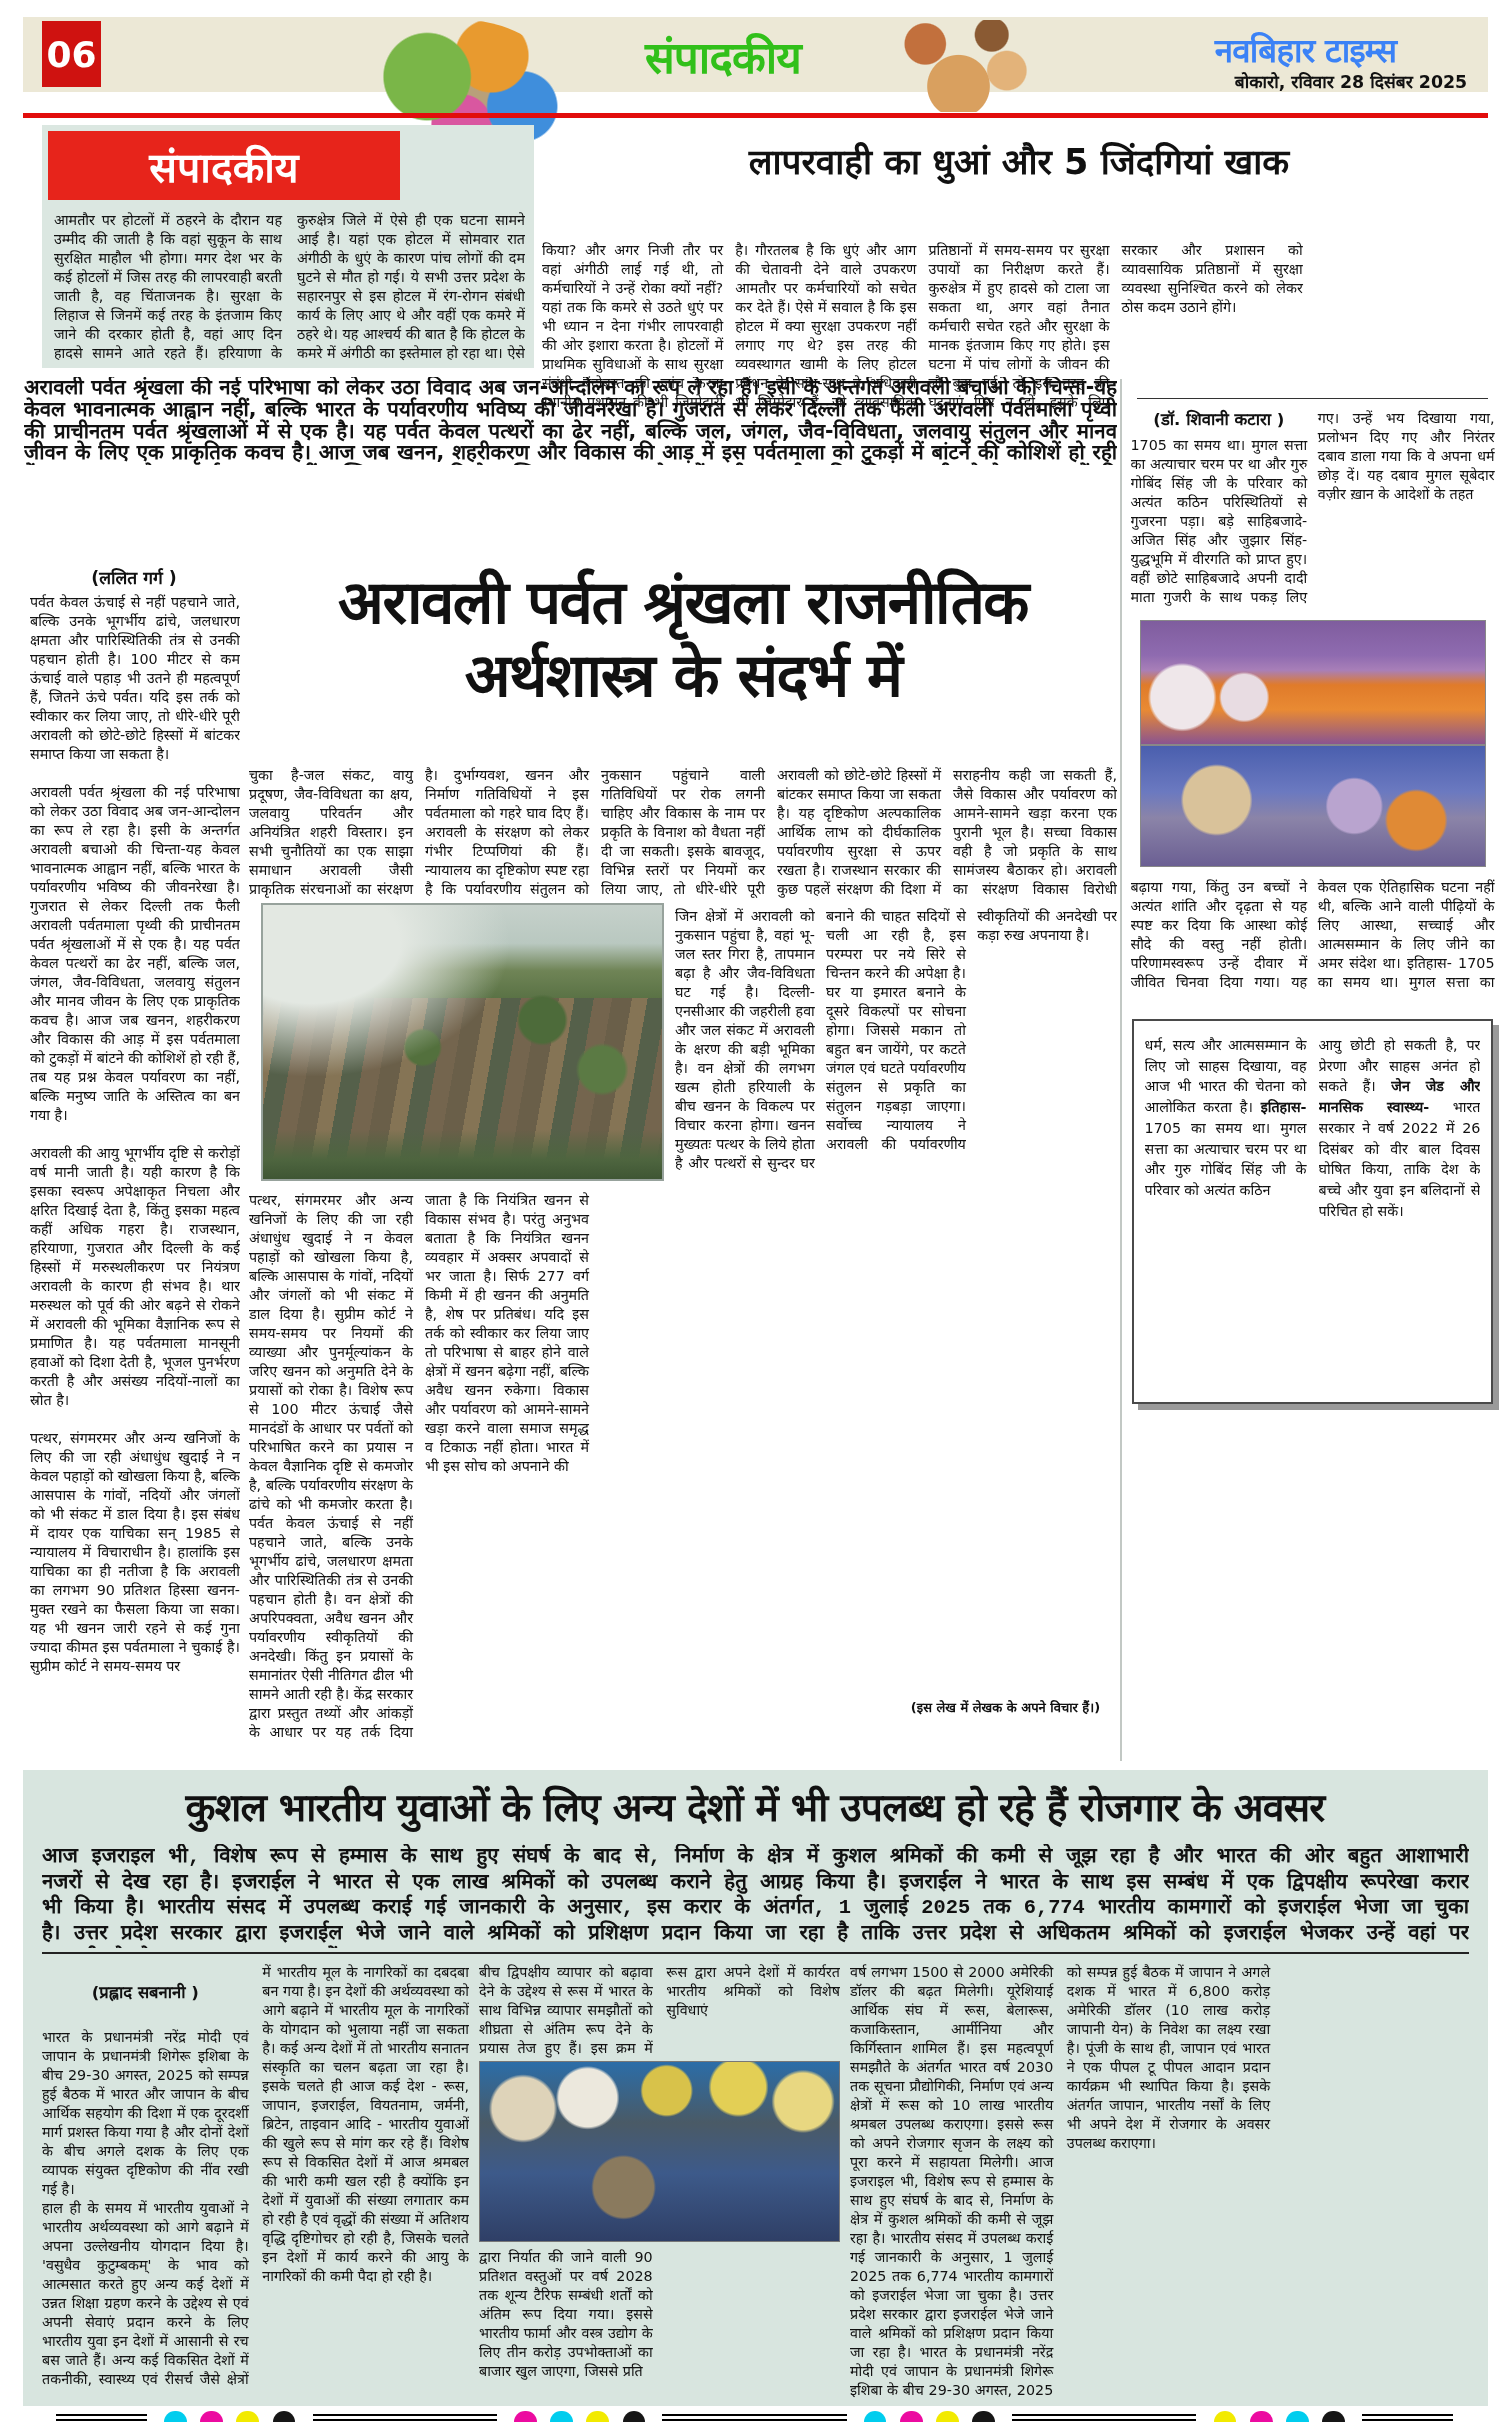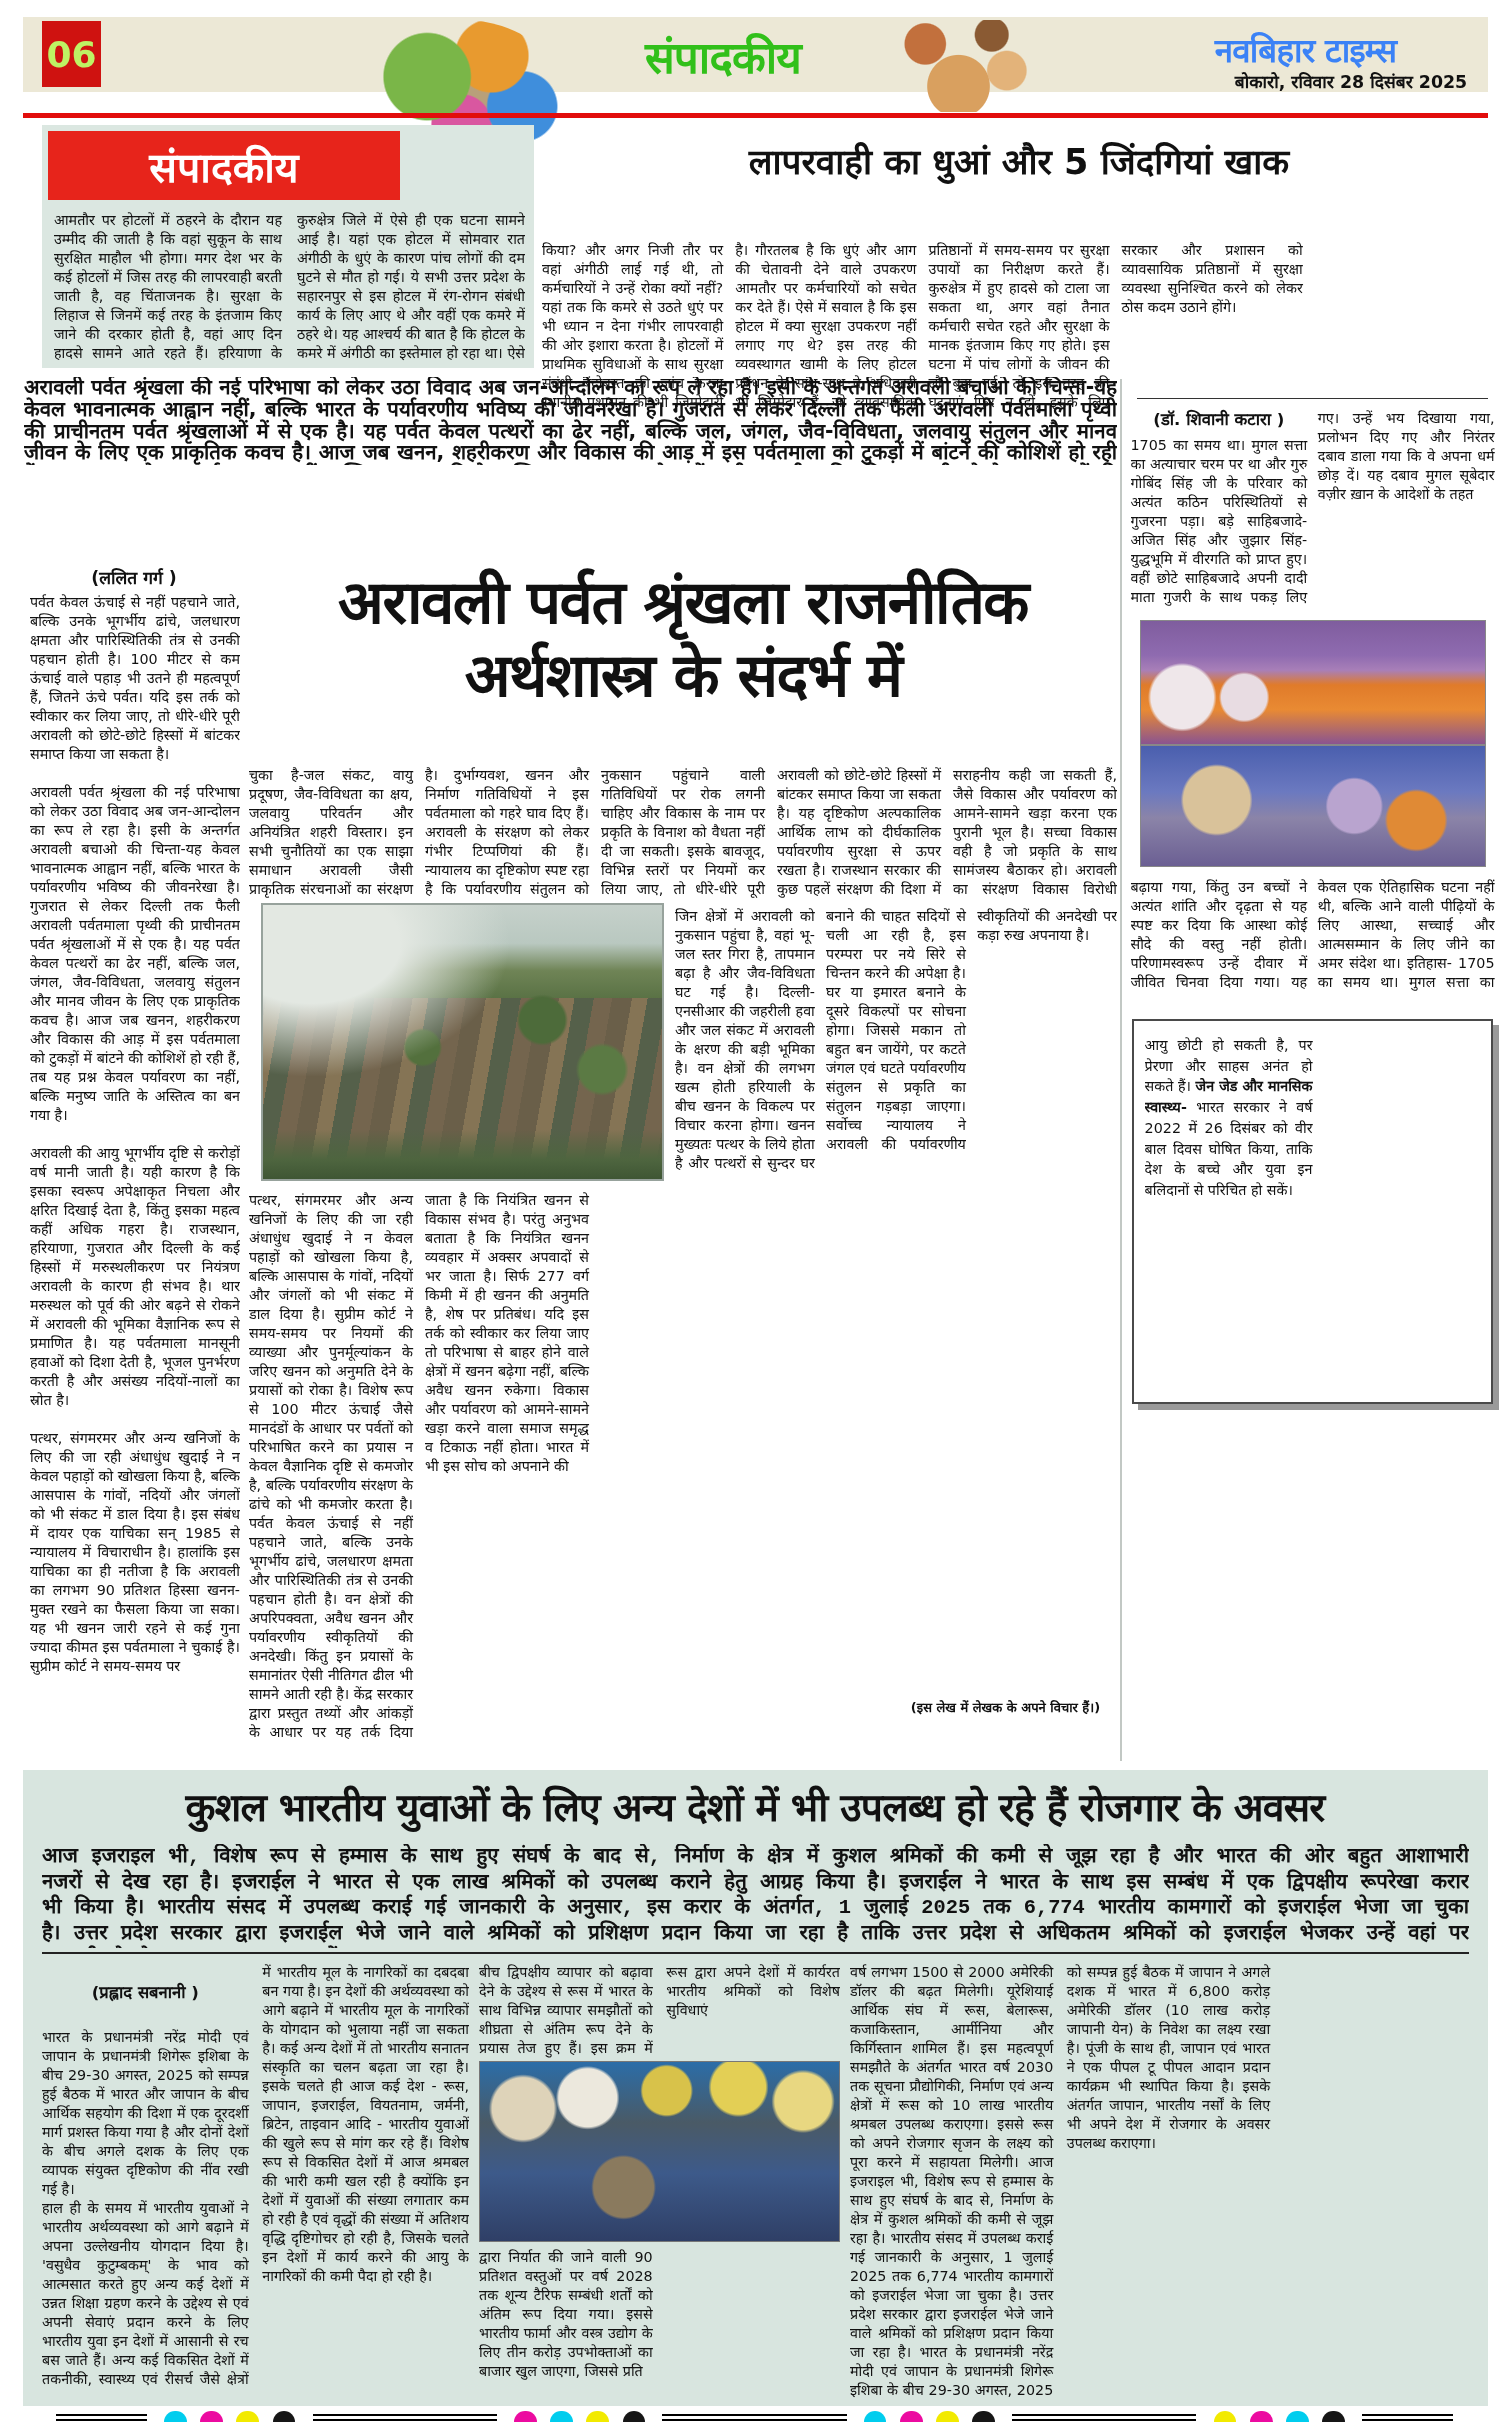--- a/index.html
+++ b/index.html
@@ -12,7 +12,7 @@
 
   
   .m-strip { left:22.6px; top:16.6px; width:1465px; height:75px; background:#ece8d6; }
-  .pagenum { left:42px; top:21px; width:59px; height:66px; background:#cf1210; color:#bef264; font-size:36px; font-weight:bold; display:flex; align-items:center; justify-content:center; }
+  .pagenum { left:42px; top:21px; width:59px; height:66px; background:#cf1210; color:#ffffff; font-size:36px; font-weight:bold; display:flex; align-items:center; justify-content:center; }
   .collage { left:374px; top:19.6px; width:190px; height:149px;
     background:
       radial-gradient(circle at 28% 38%, #7ab648 0 26%, rgba(0,0,0,0) 27%),

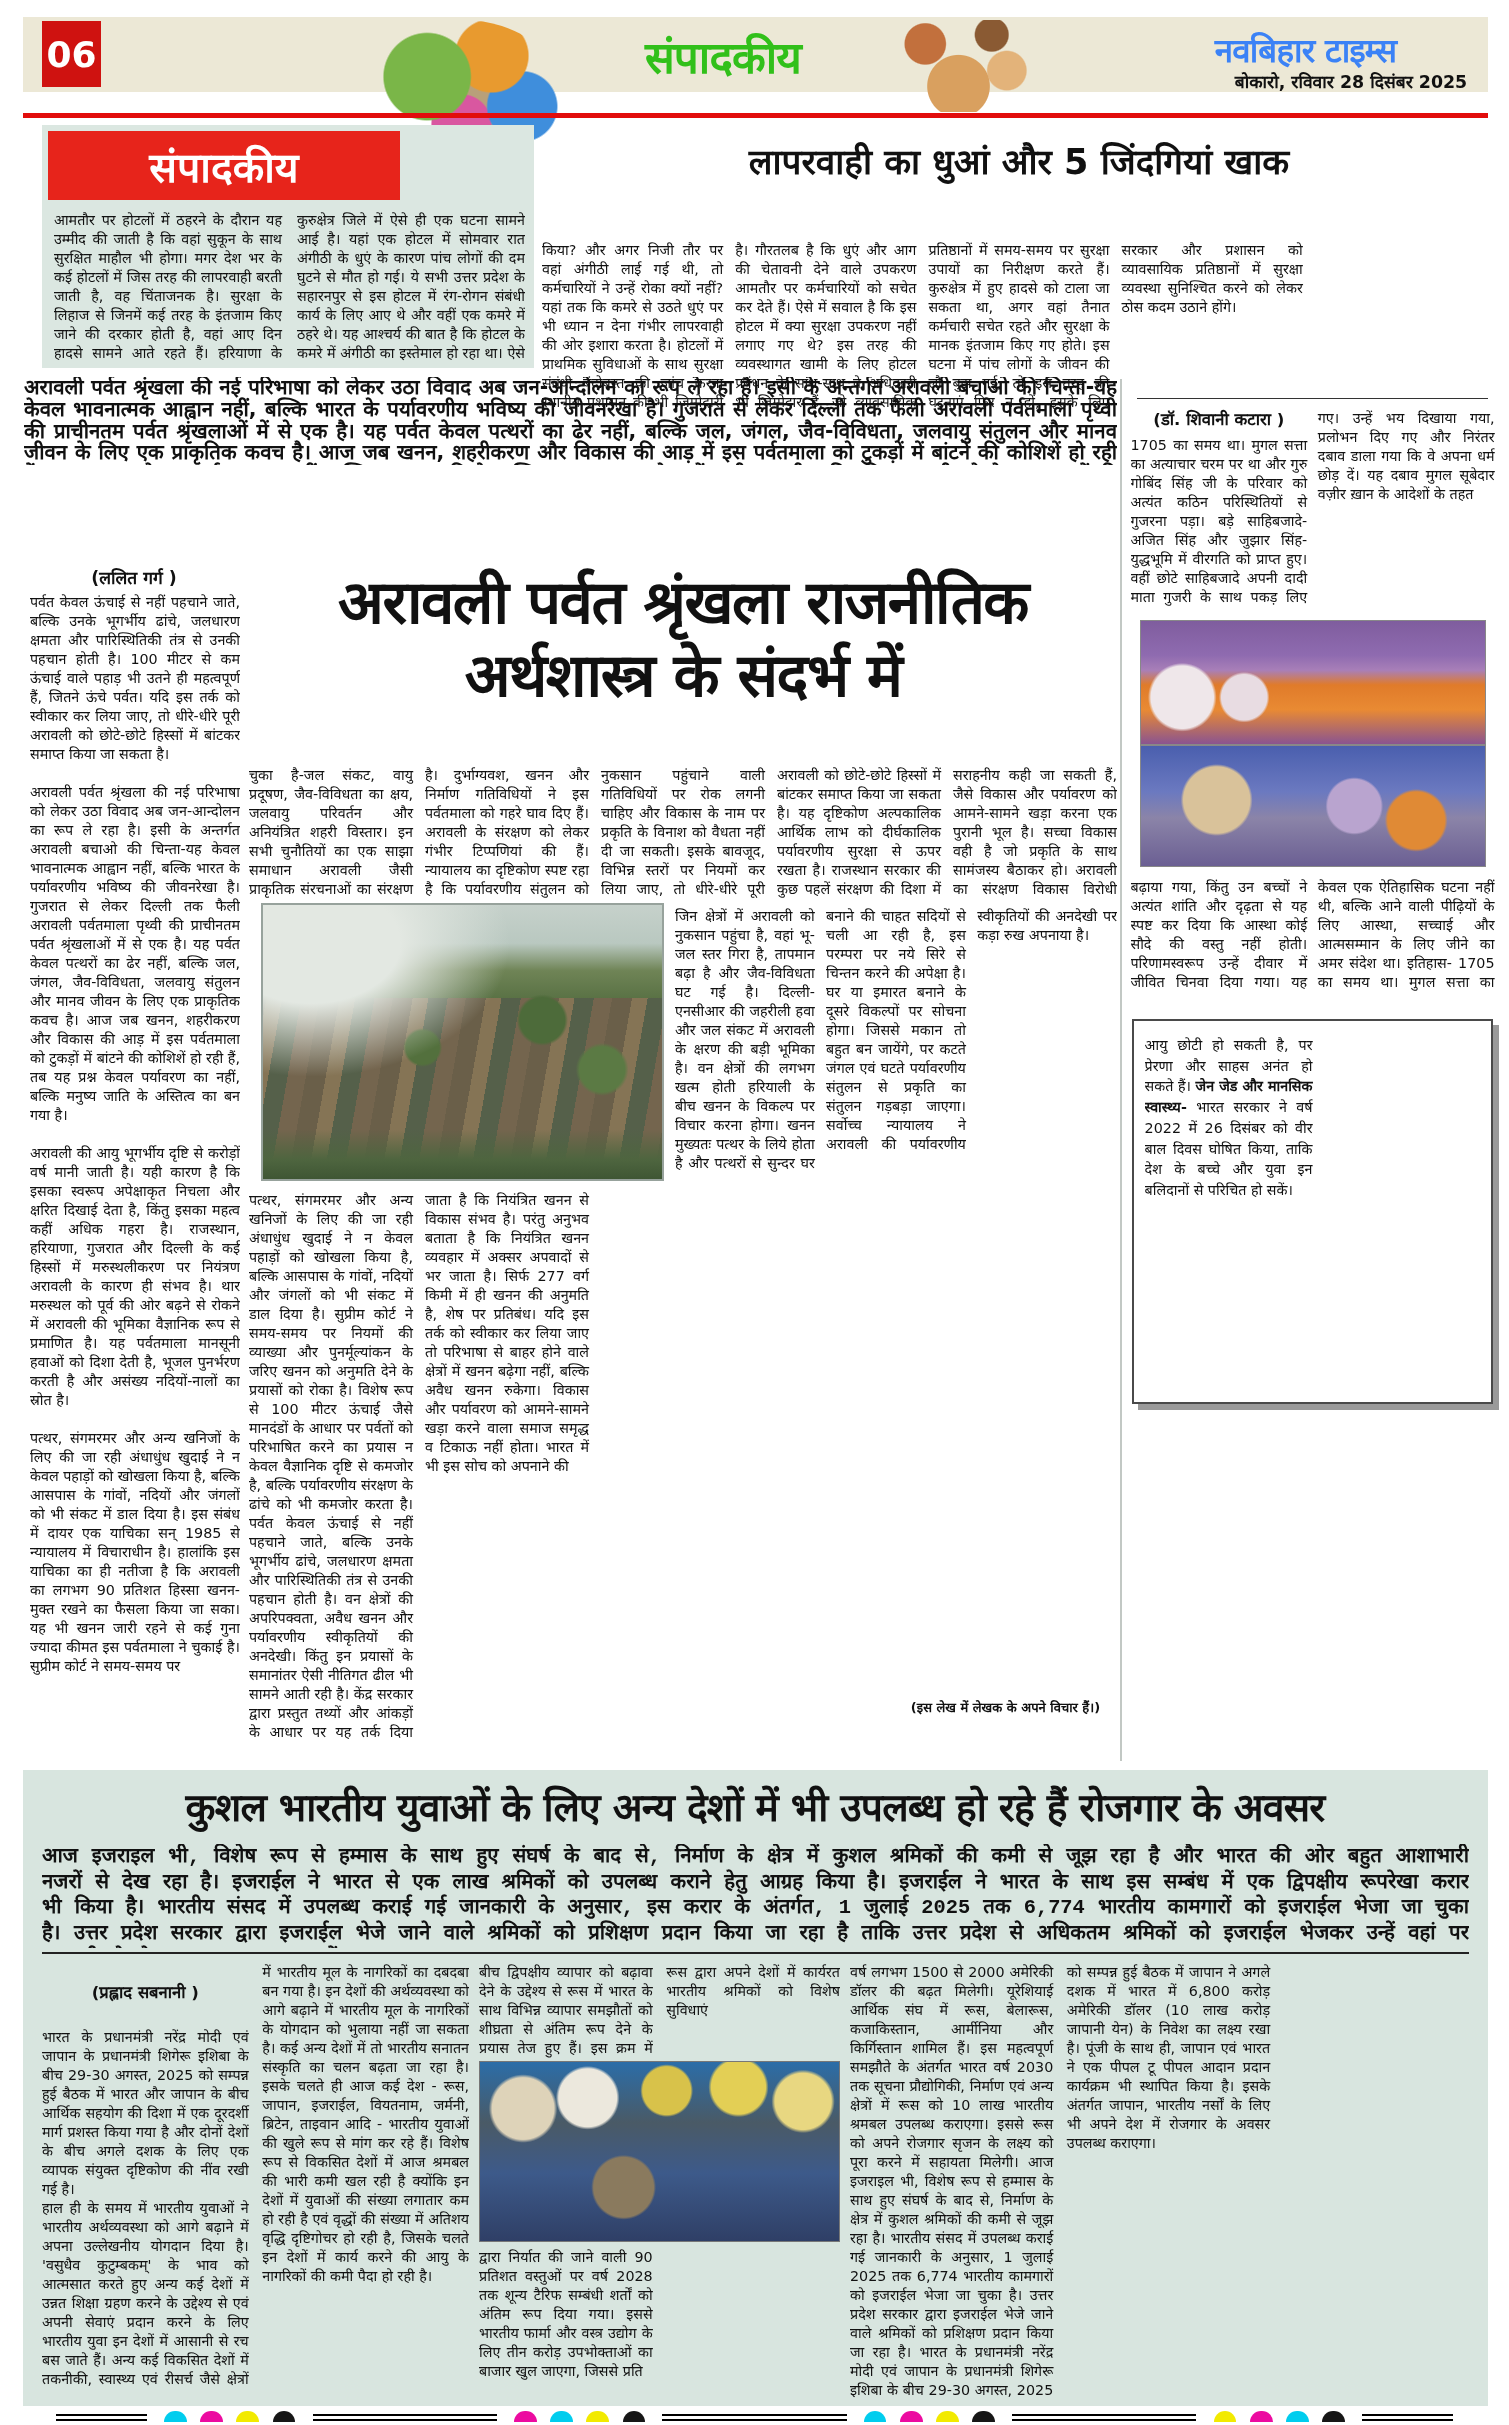--- a/index.html
+++ b/index.html
@@ -154,6 +154,11 @@
     <div class="vb-photo2"></div>
     <div class="vb-body2 txt">बढ़ाया गया, किंतु उन बच्चों ने अत्यंत शांति और दृढ़ता से यह स्पष्ट कर दिया कि आस्था कोई सौदे की वस्तु नहीं होती। परिणामस्वरूप उन्हें दीवार में जीवित चिनवा दिया गया। यह केवल एक ऐतिहासिक घटना नहीं थी, बल्कि आने वाली पीढ़ियों के लिए आस्था, सच्चाई और आत्मसम्मान के लिए जीने का अमर संदेश था। इतिहास- 1705 का समय था। मुगल सत्ता का अत्याचार चरम पर था और गुरु गोबिंद सिंह जी के परिवार को अत्यंत कठिन</div>
     <div class="vb-box">
+      <div class="col">
+        <span>धर्म, सत्य और आत्मसम्मान के लिए जो साहस दिखाया, वह आज भी भारत की चेतना को आलोकित करता है।</span>
+        <span class="lead">इतिहास-</span>
+        <span>1705 का समय था। मुगल सत्ता का अत्याचार चरम पर था और गुरु गोबिंद सिंह जी के परिवार को अत्यंत कठिन</span>
+      </div>
       <div class="col">
         <span>आयु छोटी हो सकती है, पर प्रेरणा और साहस अनंत हो सकते हैं।</span>
         <span class="lead">जेन जेड और मानसिक स्वास्थ्य-</span>

